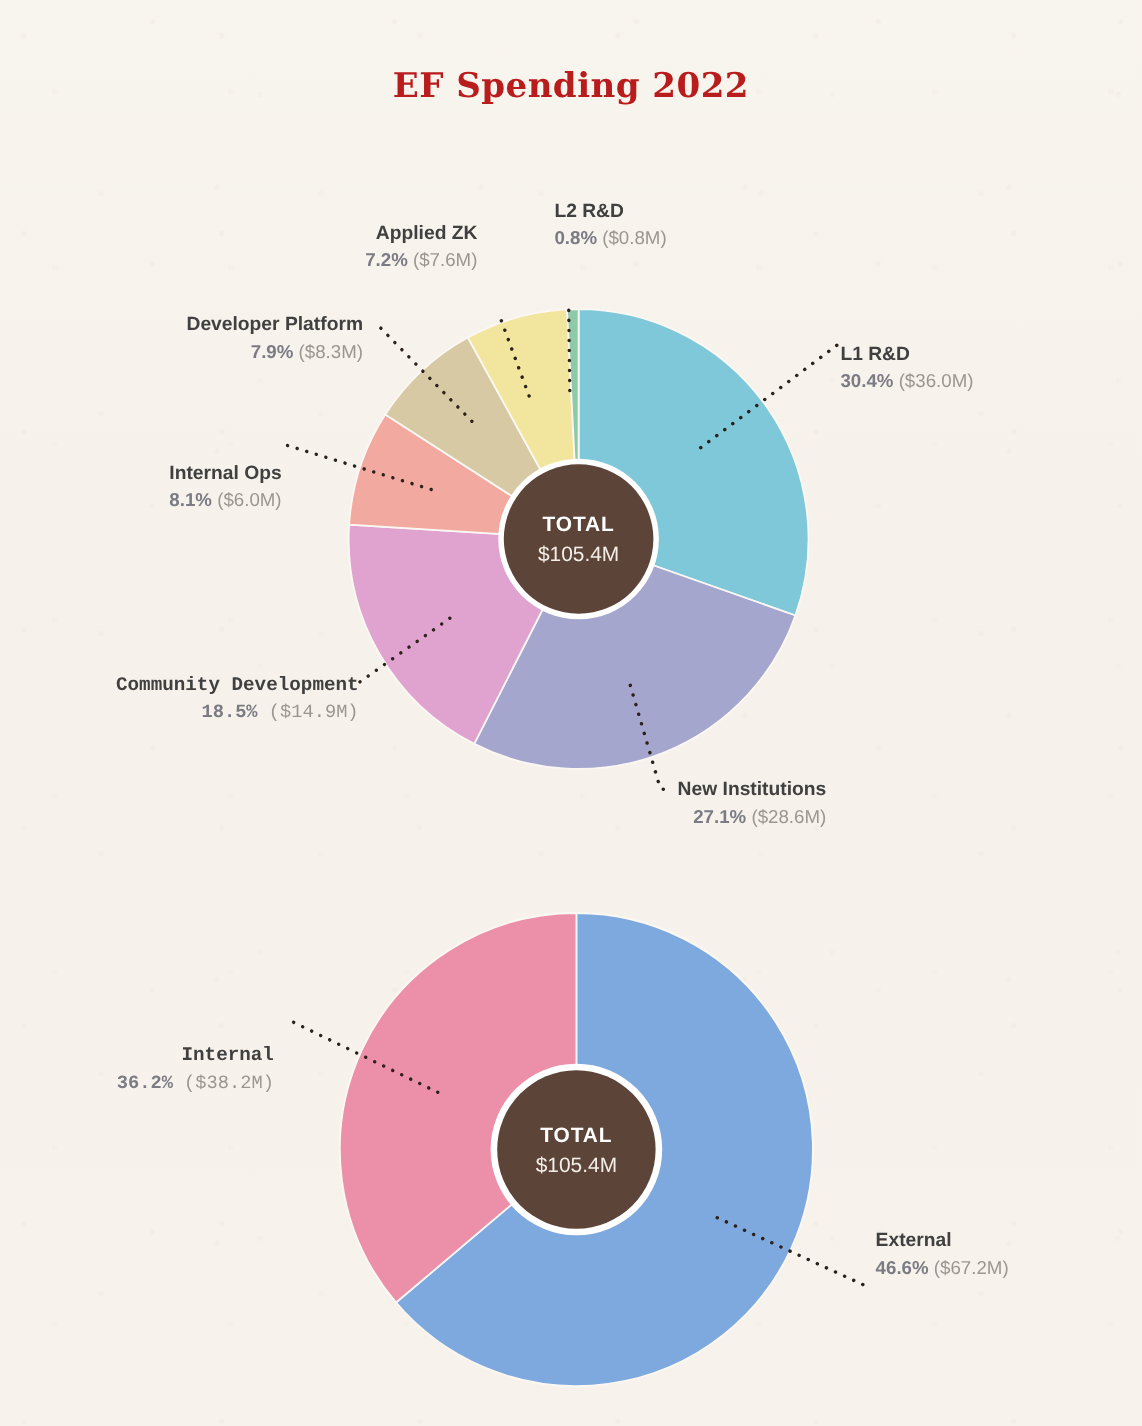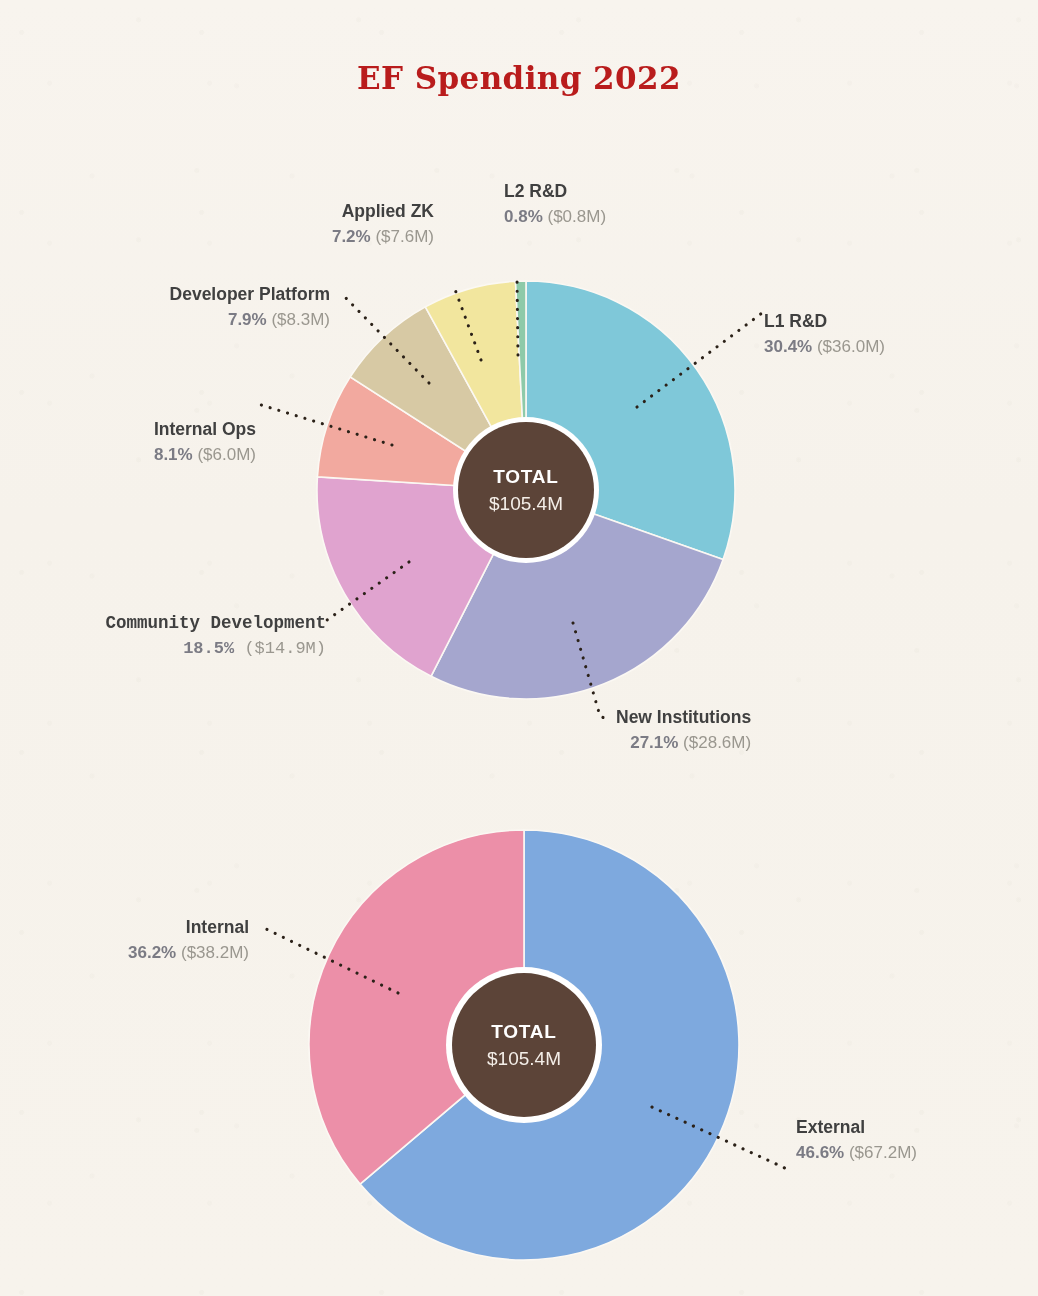--- a/index.html
+++ b/index.html
@@ -162,7 +162,7 @@
     </g>
 </svg>
 
-<div class="callout align-right" style="right:789px;top:916px;">
+<div class="callout align-right" style="right:789px;top:949px;font-family:Liberation Mono, monospace;">
   <div class="cl-name">Internal</div>
   <div class="cl-stats">
     <span class="cl-pct">36.2%</span>

